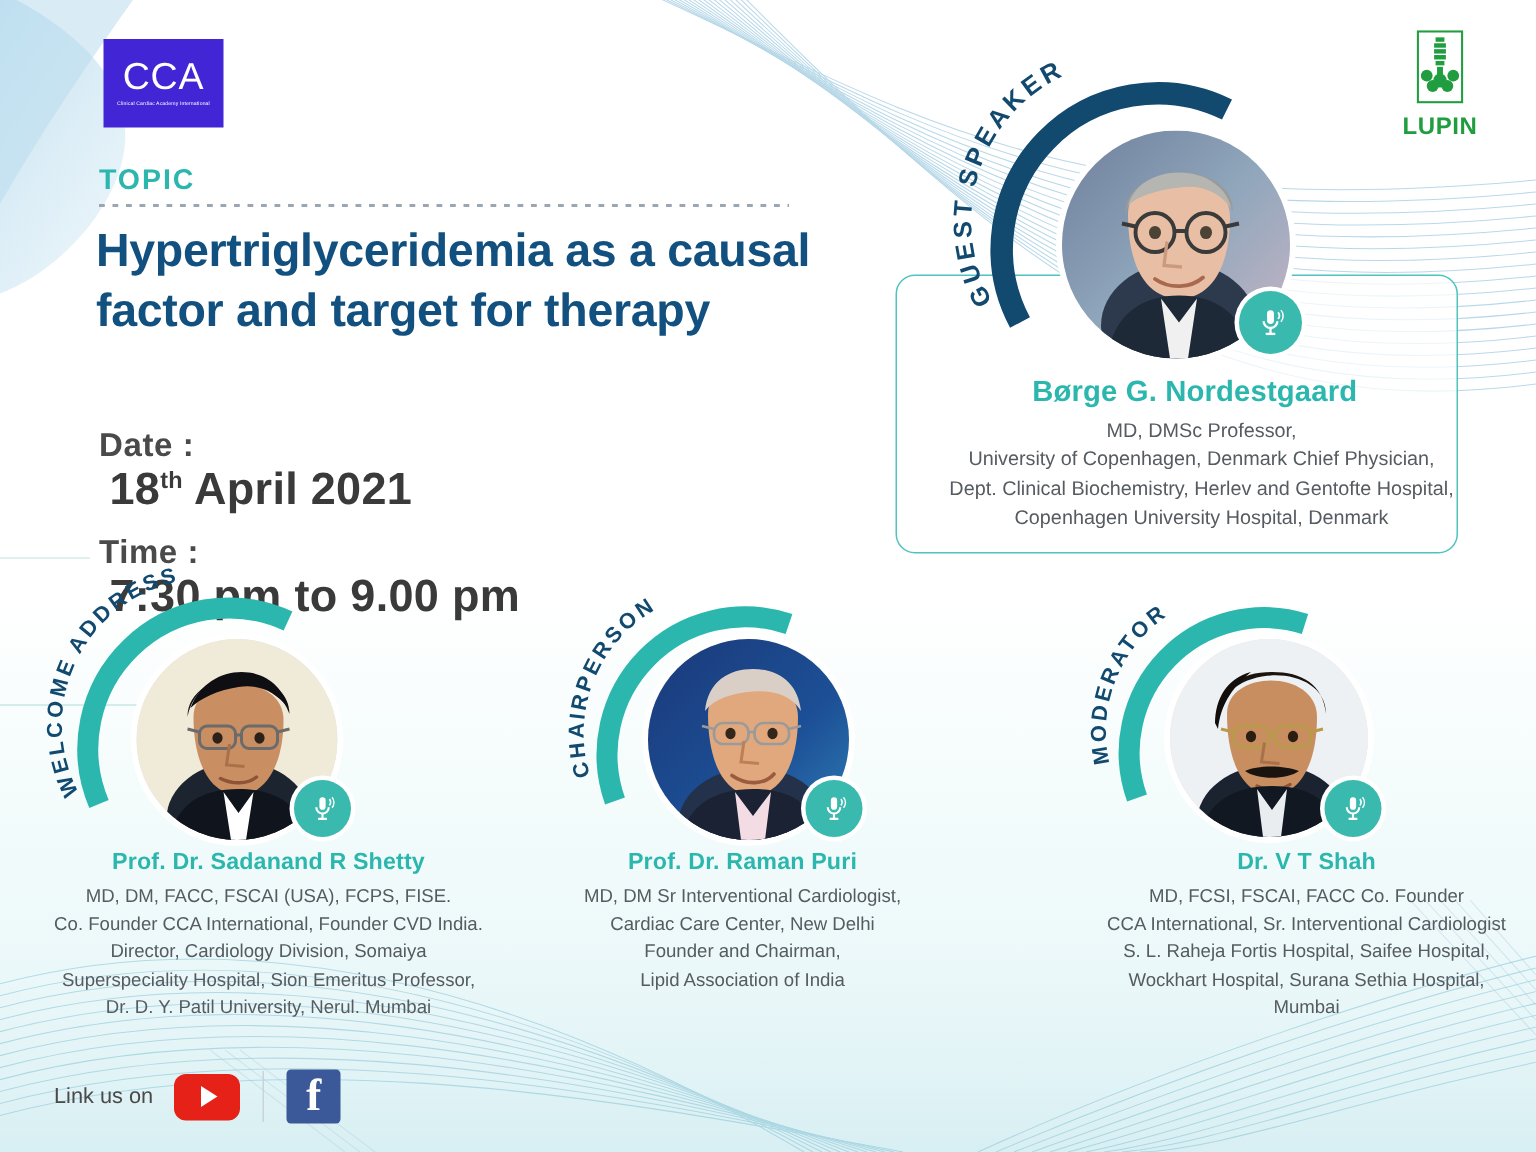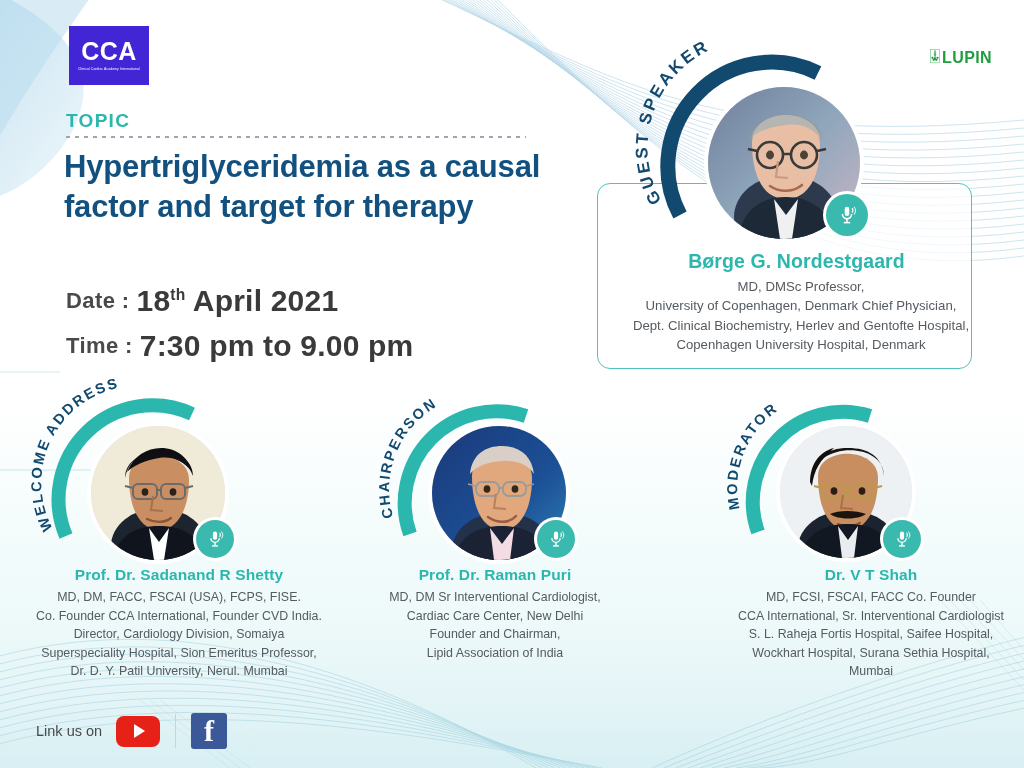--- a/index.html
+++ b/index.html
@@ -27,7 +27,7 @@
     align-items:center; justify-content:center;
   }
   .cca-logo .cca-main {
-    color:#ffffff; font-size:25px; font-weight:bold;
+    color:#ffffff; font-size:25px; font-weight:normal;
     letter-spacing:0.5px; line-height:1;
   }
   .cca-logo .cca-sub {

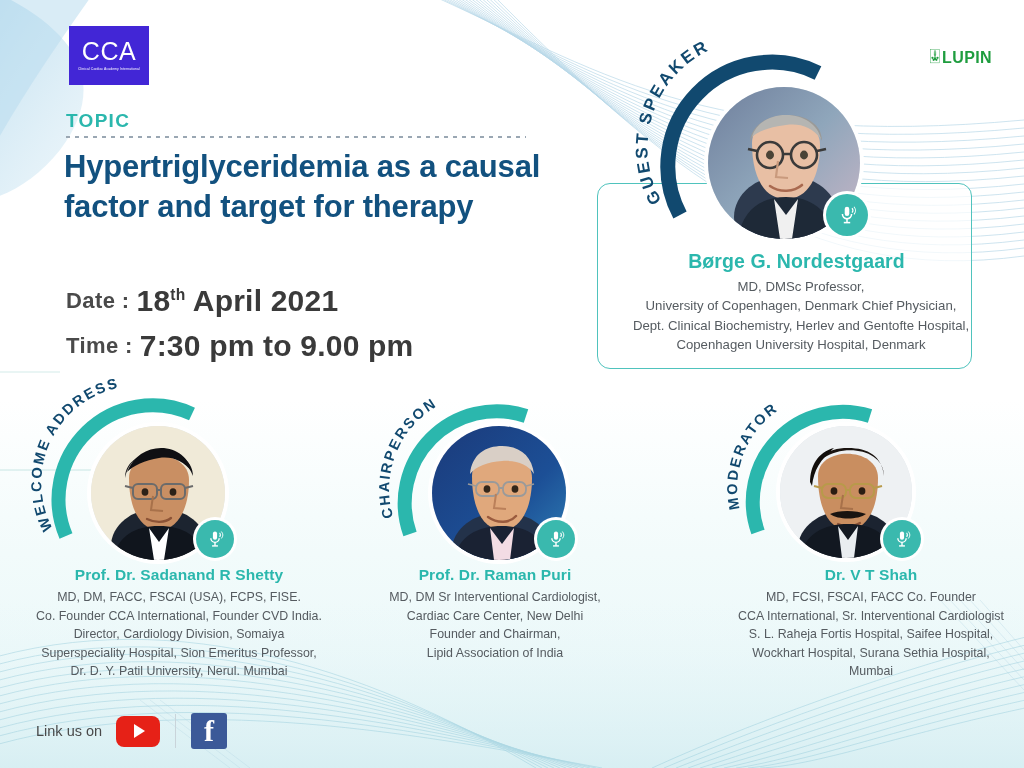--- a/index.html
+++ b/index.html
@@ -38,7 +38,7 @@
   .lupin-logo {
     position:absolute; right:32px; top:20px;
     width:64px; height:74px;
-    display:flex; flex-direction:row; align-items:center;
+    display:flex; flex-direction:column; align-items:center;
   }
   .lupin-word {
     color:#1f9d3f; font-size:16px; font-weight:bold;

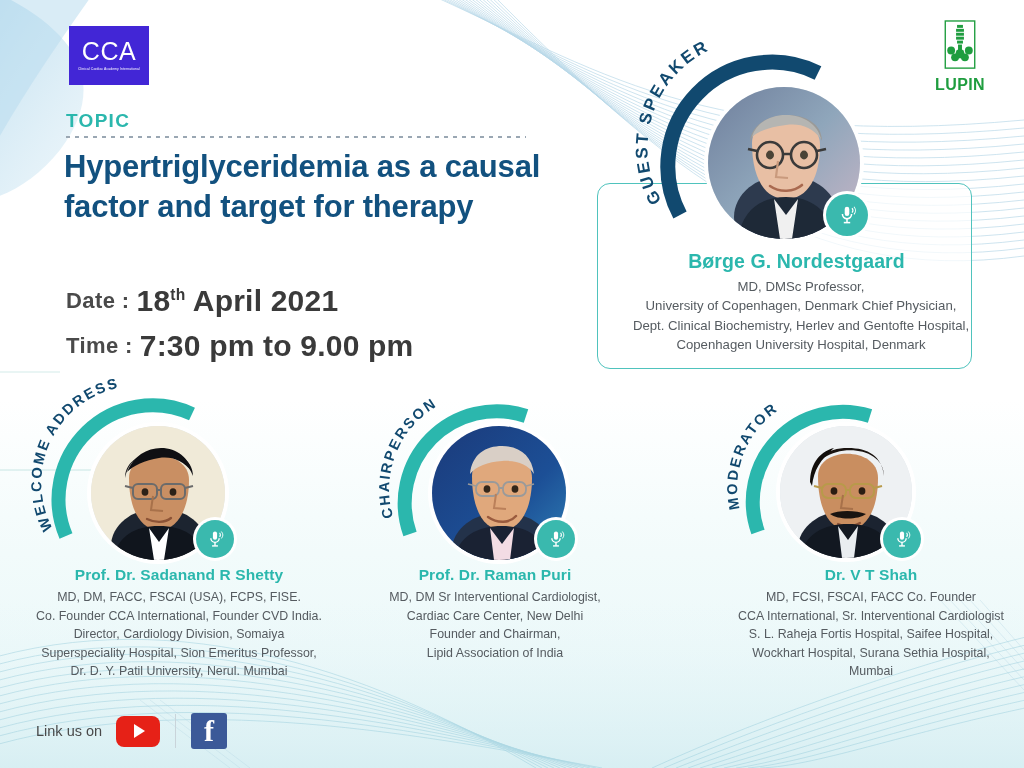--- a/index.html
+++ b/index.html
@@ -64,7 +64,7 @@
   }
 
   .datetime { position:absolute; left:66px; top:284px; }
-  .dt-row { display:flex; align-items:center; margin-bottom:11px; }
+  .dt-row { display:flex; align-items:flex-start; margin-bottom:11px;flex-direction:column; }
   .dt-label { color:#4a4a4a; font-size:22px; font-weight:bold; letter-spacing:0.4px; }
   .dt-value { color:#3a3a3a; font-size:30px; font-weight:bold; margin-left:7px; letter-spacing:0.2px; }
   .dt-value sup { font-size:0.52em; vertical-align:super; }

